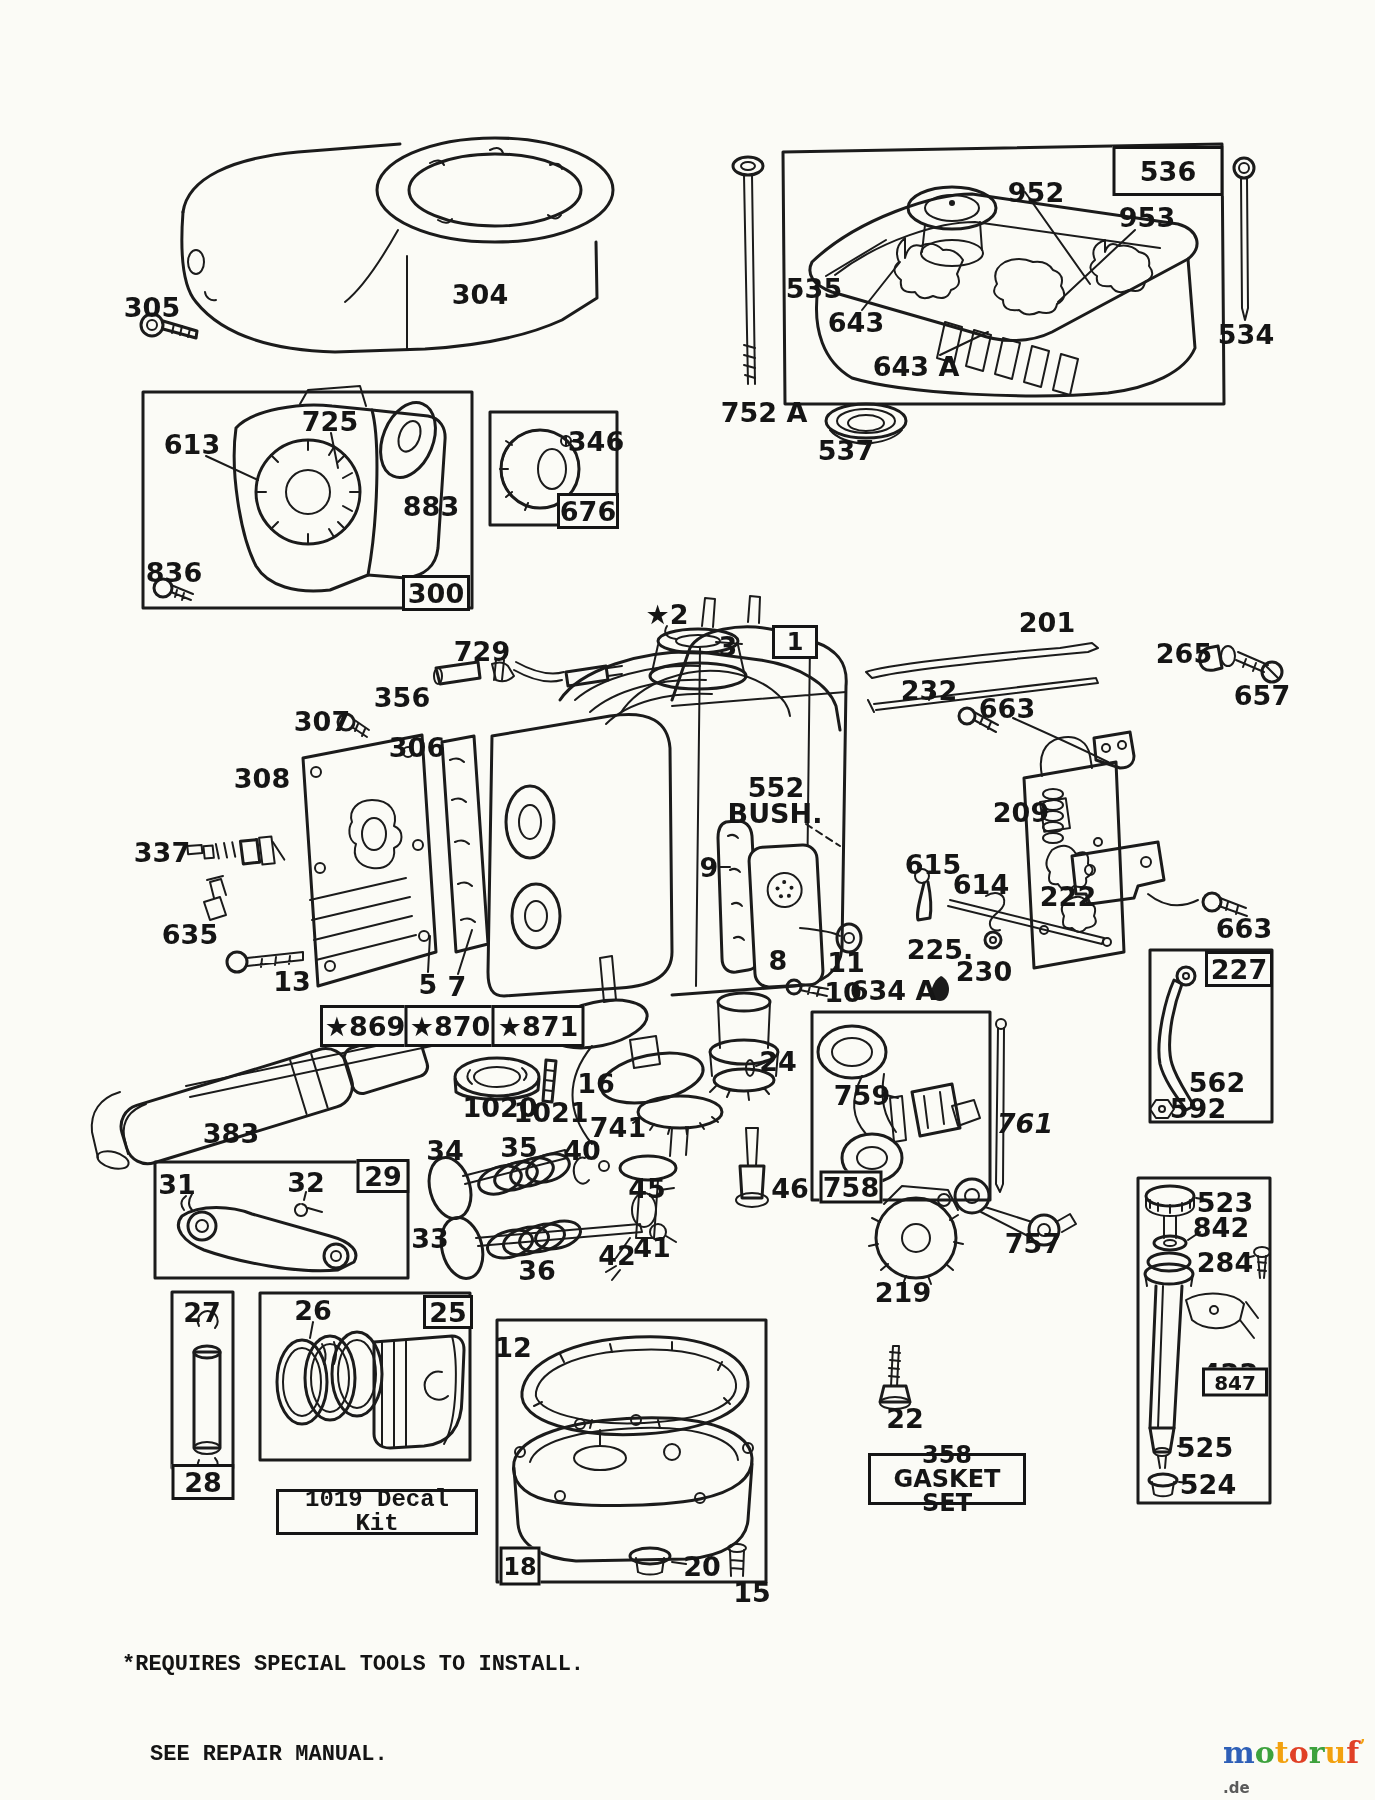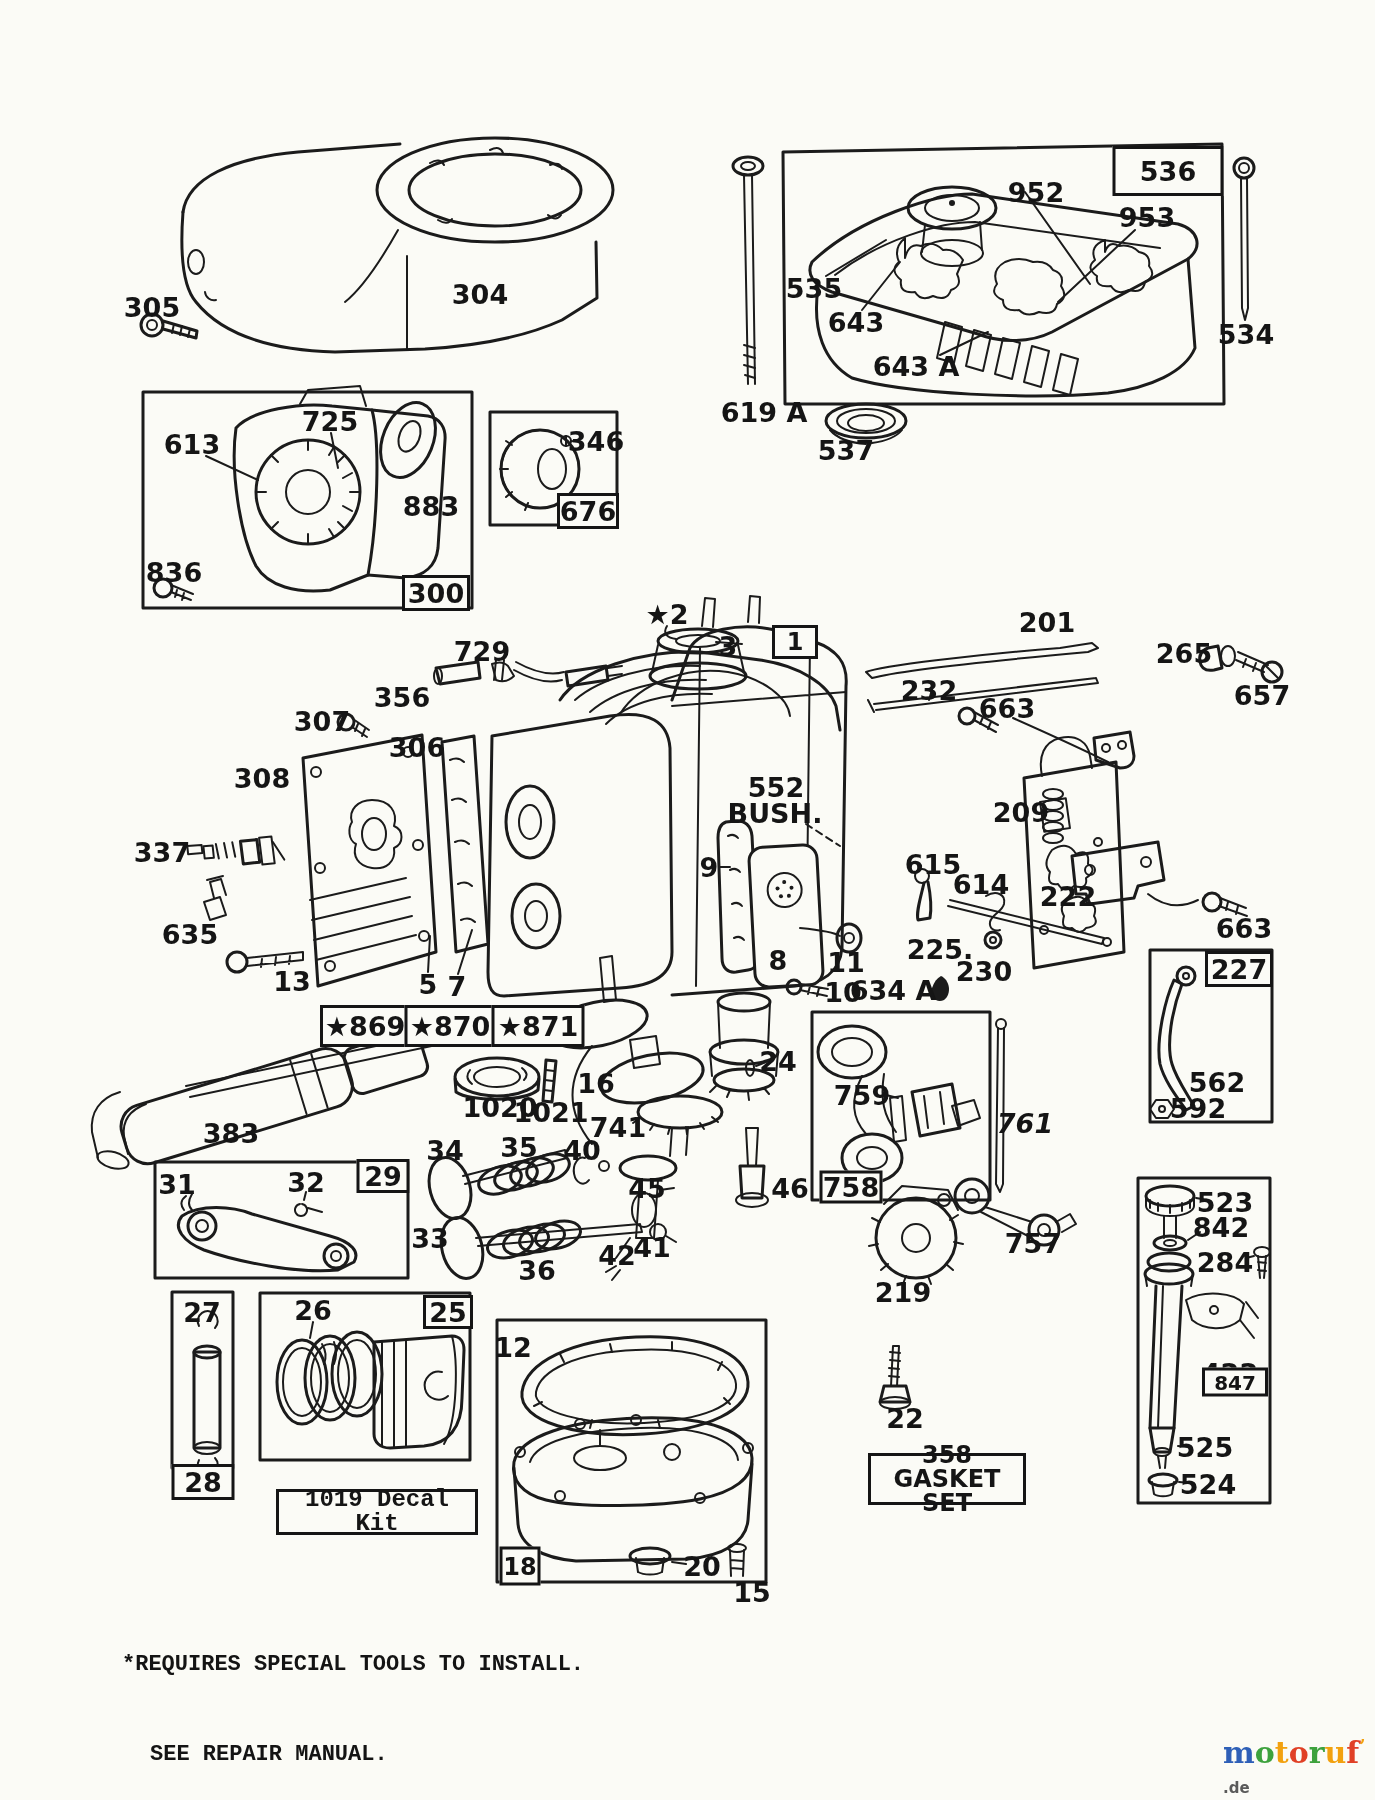--- a/index.html
+++ b/index.html
@@ -442,7 +442,7 @@
       <div class="lbl" style="left: 814px; top: 288px;">535</div>
       <div class="lbl" style="left: 856px; top: 322px;">643</div>
       <div class="lbl" style="left: 916px; top: 366px;">643 A</div>
-      <div class="lbl" style="left: 764px; top: 412px;">619 A</div>
+      <div class="lbl" style="left: 764px; top: 412px;">752 A</div>
       <div class="lbl" style="left: 846px; top: 450px;">537</div>
       <div class="lbl" style="left: 1246px; top: 334px;">534</div>
       <div class="lbl" style="left: 192px; top: 444px;">613</div>

